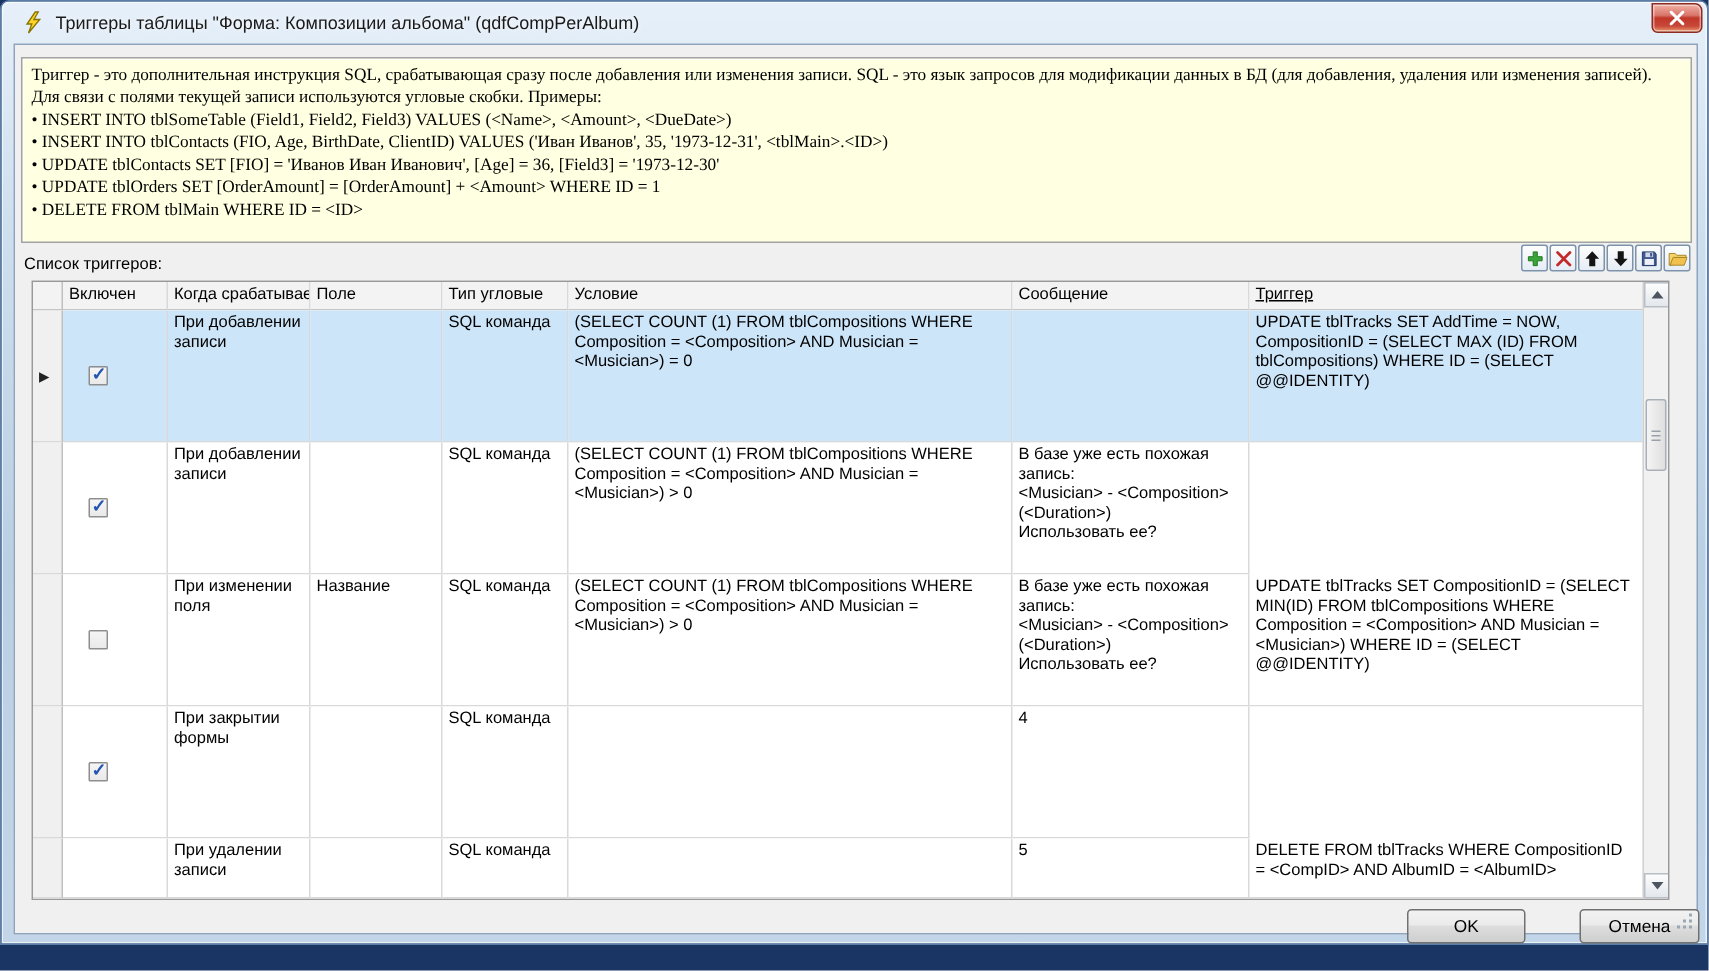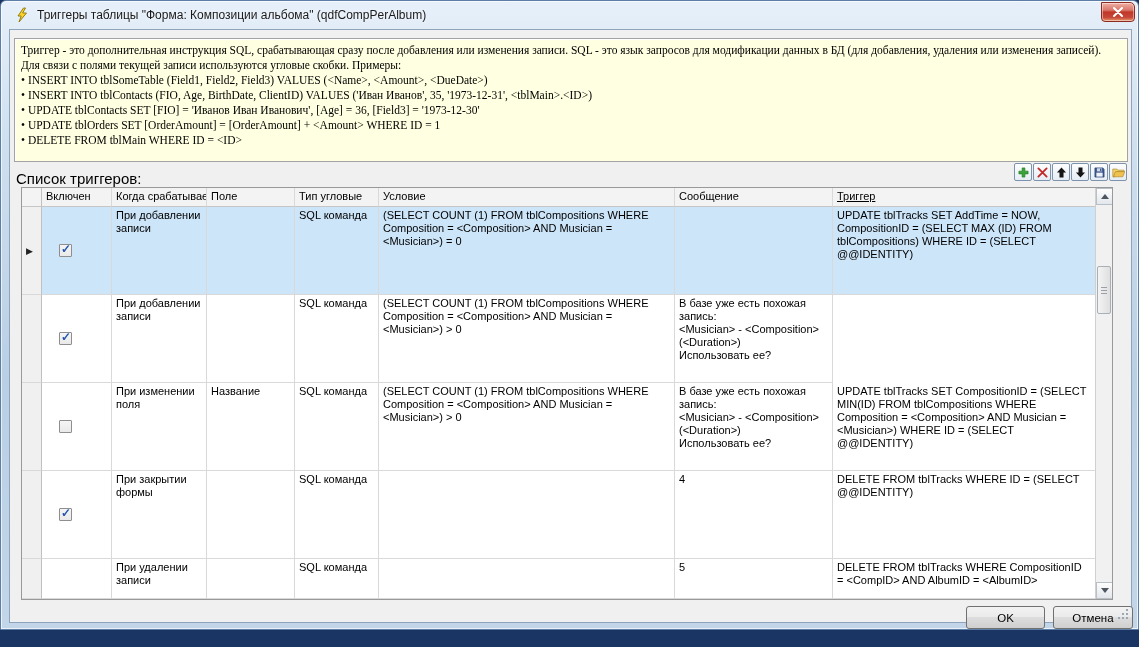--- a/index.html
+++ b/index.html
@@ -40,7 +40,7 @@
   }
   .infobox div{ white-space:pre-wrap; }
 
-  .list-label{ position:absolute; left:6px; top:140px; font-size:15px; color:#000; }
+  .list-label{ position:absolute; left:6px; top:140px; font-size:11px; color:#000; }
 
   
   .toolbar{ position:absolute; top:133px; right:4px; display:flex; gap:1px; }

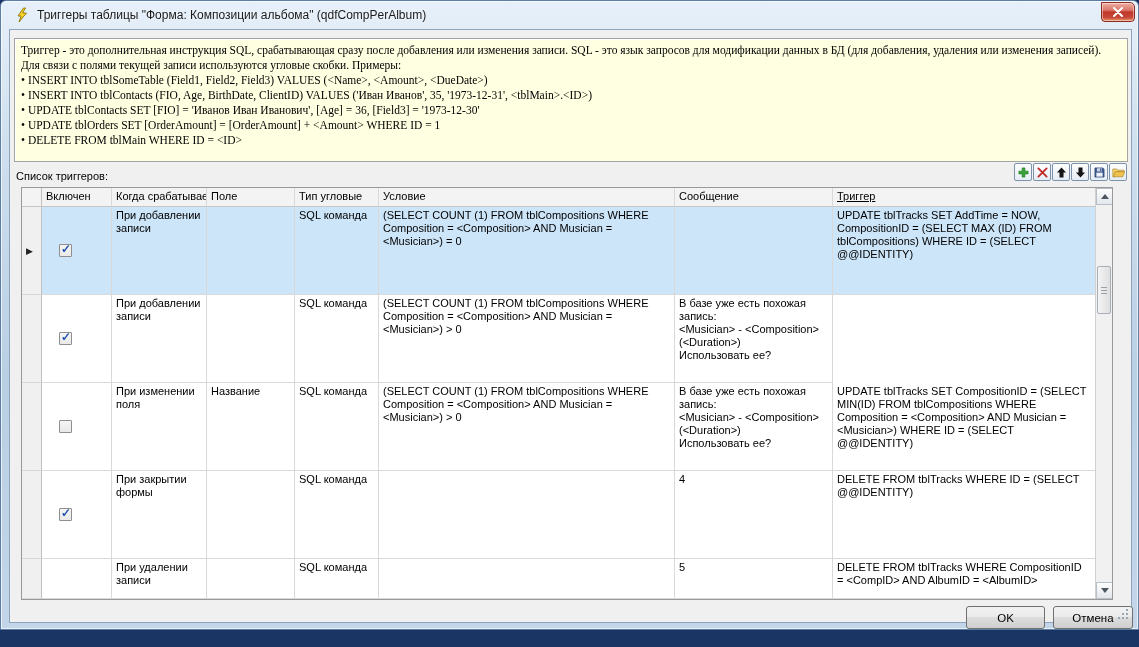--- a/index.html
+++ b/index.html
@@ -260,7 +260,6 @@
             <div class="cell c-type txt">SQL команда</div>
             <div class="cell c-cond txt"></div>
             <div class="cell c-msg txt">4</div>
-            <div class="cell c-trig txt">DELETE FROM tblTracks WHERE ID = (SELECT @@IDENTITY)</div>
           </div>
 
           <div class="row cut">

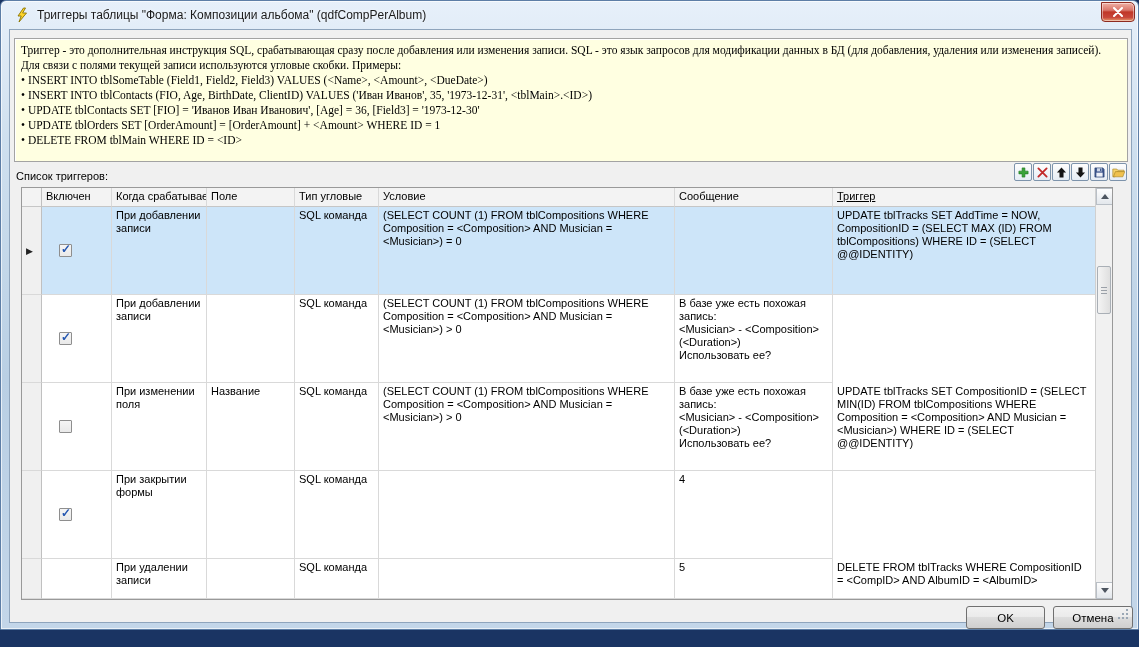--- a/index.html
+++ b/index.html
@@ -118,7 +118,7 @@
     border:1px solid #707070; border-radius:3px;
     font-family:"Liberation Sans", sans-serif; font-size:11.5px; color:#000; cursor:pointer;
   }
-  .btn-ok{ left:956px; width:79px; }
+  .btn-ok{ left:928px; width:79px; }
   .btn-cancel{ left:1043px; width:80px; }
 
   .grip{ position:absolute; right:1px; bottom:1px; width:13px; height:13px; }

